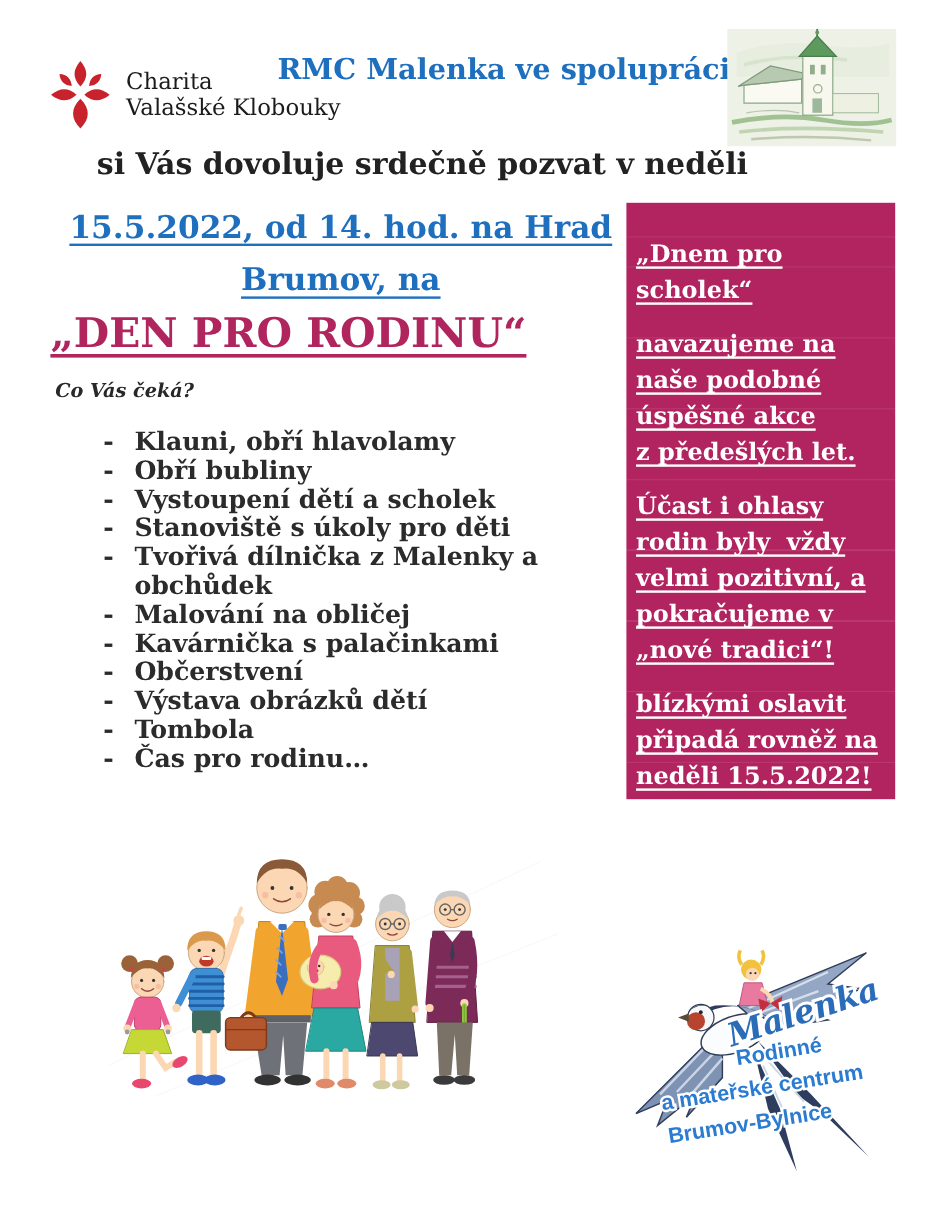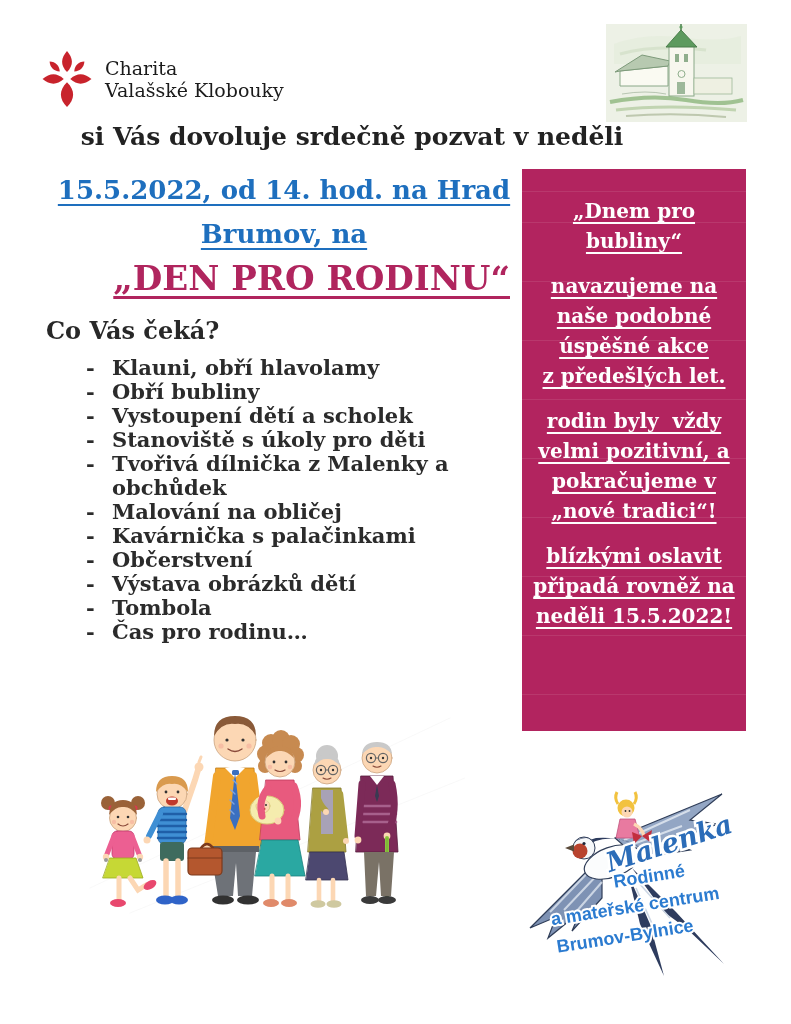--- a/index.html
+++ b/index.html
@@ -65,6 +65,7 @@
   </div>
 
   <div class="abs main-title">
+    <div>RMC Malenka ve spolupráci</div>
   </div>
 
   <svg class="abs church" viewBox="0 0 141 98">

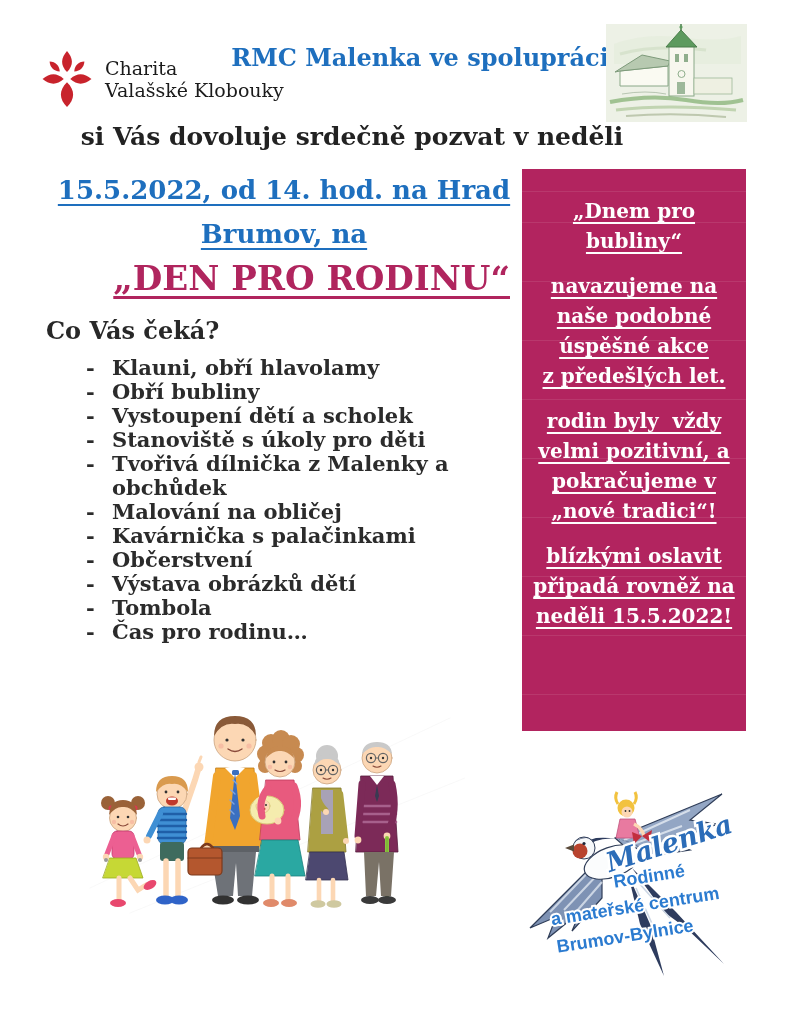--- a/index.html
+++ b/index.html
@@ -32,11 +32,11 @@
   .family{left:70px;top:688px;width:395px;height:230px;}
 
   
-  .pink-box{left:522px;top:169px;width:224px;height:562px;box-sizing:border-box;
+  .pink-box{left:522px;top:169px;width:224px;height:497px;box-sizing:border-box;
     background-color:#b2245f;
     background-image:repeating-linear-gradient(to bottom, rgba(255,255,255,0.09) 0 1px, transparent 1px 59px);
     background-position:0 53px;
-    color:#fff;text-align:center;padding-top:27px;font-weight:700;font-size:20px;}
+    color:#fff;padding-top:27px;font-weight:700;font-size:20px;}
   .pink-box .para{margin:0 8px 15px 8px;}
   .pink-box .line{display:block;line-height:30px;white-space:pre;
     text-decoration:underline;text-decoration-thickness:2px;text-underline-offset:4px;}

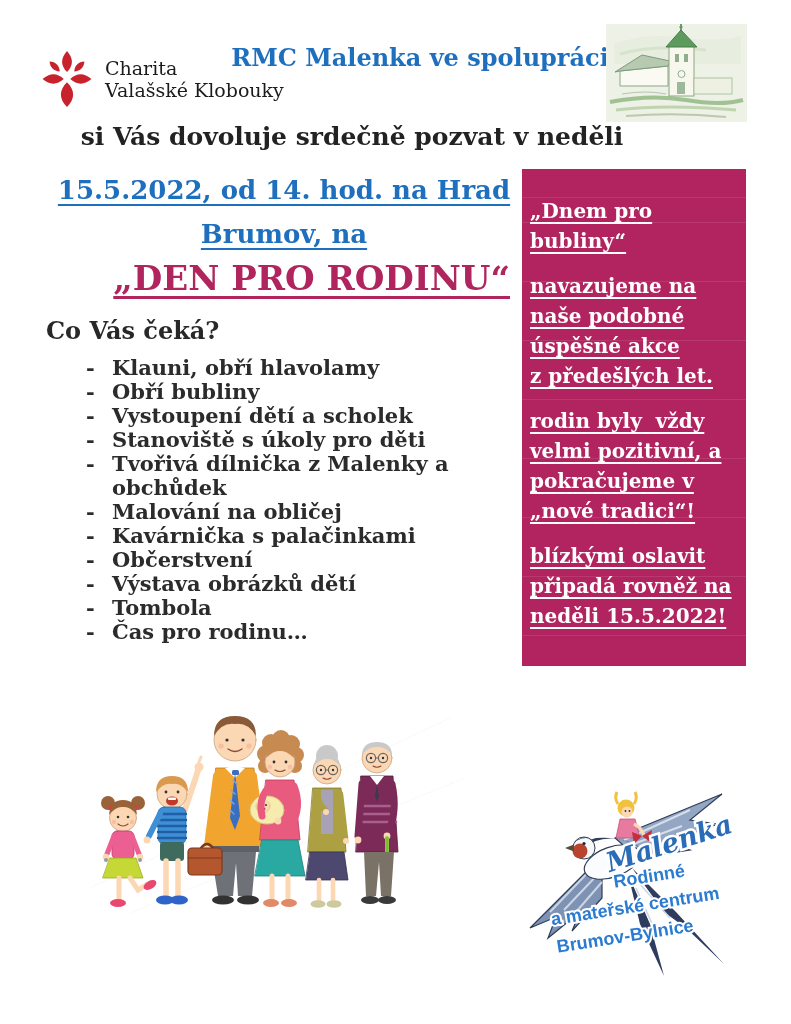--- a/index.html
+++ b/index.html
@@ -325,7 +325,7 @@
   <div class="abs pink-box">
     <div class="para">
       <span class="line">„Dnem pro</span>
-      <span class="line">bubliny“</span>
+      <span class="line">scholek“</span>
     </div>
     <div class="para">
       <span class="line">navazujeme na</span>

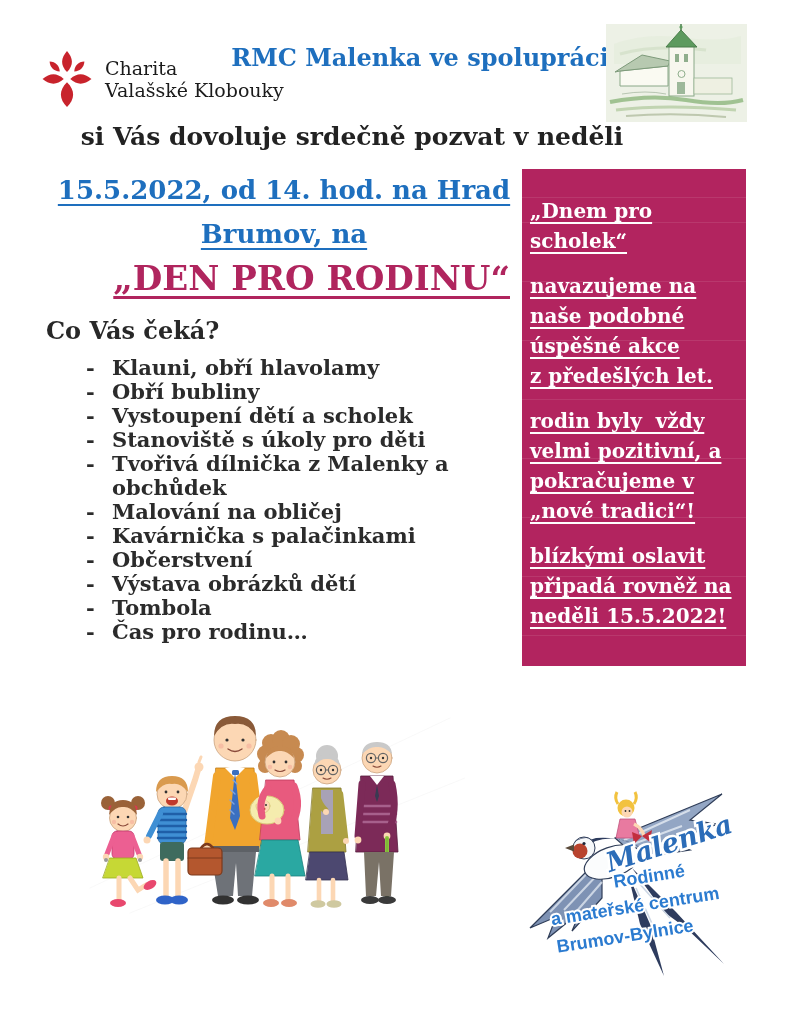--- a/index.html
+++ b/index.html
@@ -21,7 +21,7 @@
   .date-heading{left:50px;top:168px;width:468px;text-align:center;color:#1e6fbe;
     font-weight:700;font-size:26px;line-height:44px;}
   .date-heading .u{ text-decoration:underline;text-decoration-thickness:2px;text-underline-offset:5px;}
-  .event-title{left:42px;top:253px;width:468px;text-align:right;color:#b0255e;
+  .event-title{left:42px;top:253px;width:468px;text-align:left;color:#b0255e;
     font-weight:700;font-size:34px;line-height:50px;}
   .event-title span{text-decoration:underline;text-decoration-thickness:3px;text-underline-offset:6px;}
   .section-heading{left:46px;top:316px;font-weight:700;font-size:24px;color:#282828;}

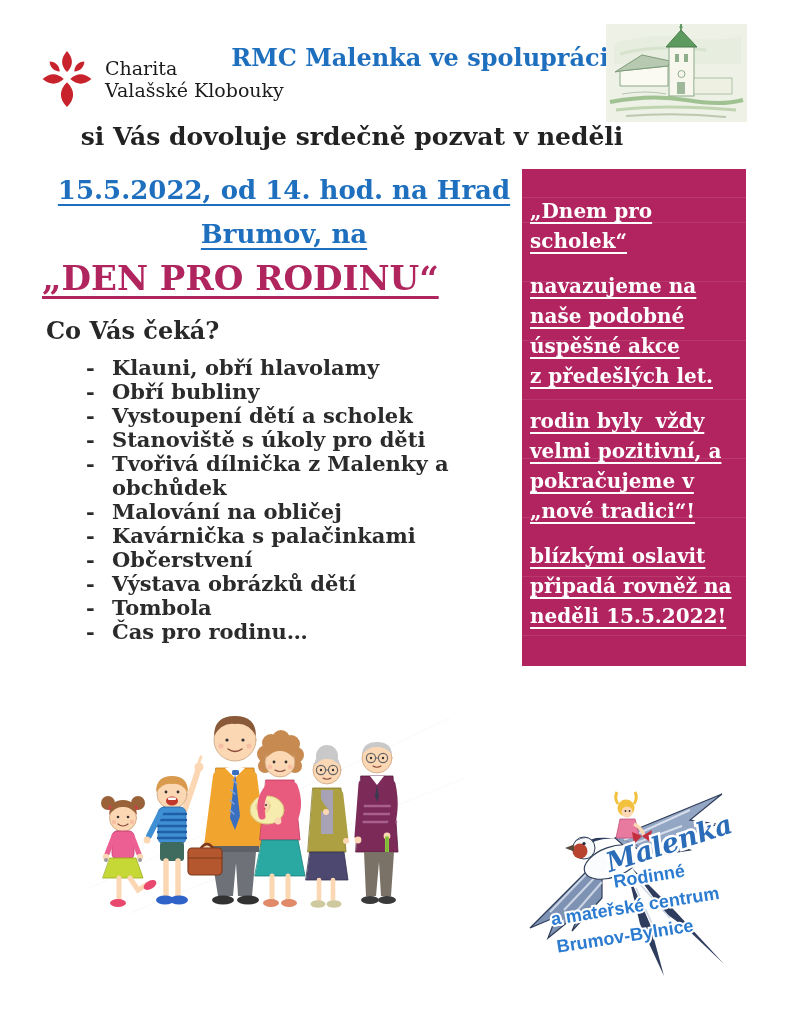--- a/index.html
+++ b/index.html
@@ -24,7 +24,7 @@
   .event-title{left:42px;top:253px;width:468px;text-align:left;color:#b0255e;
     font-weight:700;font-size:34px;line-height:50px;}
   .event-title span{text-decoration:underline;text-decoration-thickness:3px;text-underline-offset:6px;}
-  .section-heading{left:46px;top:316px;font-weight:700;font-size:24px;color:#282828;}
+  .section-heading{left:46px;top:316px;font-weight:700;font-size:16px;color:#282828;font-style:italic;}
   .what-list{left:86px;top:356px;width:416px;list-style:none;margin:0;padding:0;
     font-weight:700;font-size:21px;line-height:24px;color:#2b2b2b;}
   .what-list li{display:flex;}

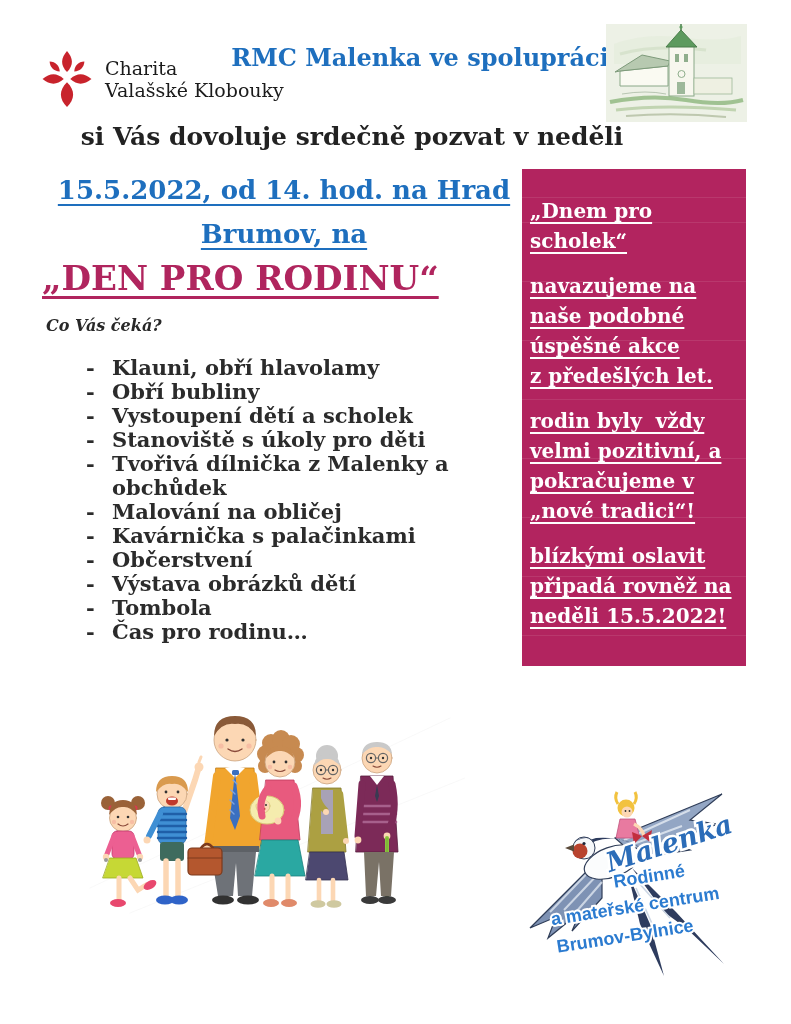--- a/index.html
+++ b/index.html
@@ -334,6 +334,7 @@
       <span class="line">z předešlých let.</span>
     </div>
     <div class="para">
+      <span class="line">Účast i ohlasy</span>
       <span class="line">rodin byly  vždy</span>
       <span class="line">velmi pozitivní, a</span>
       <span class="line">pokračujeme v</span>

